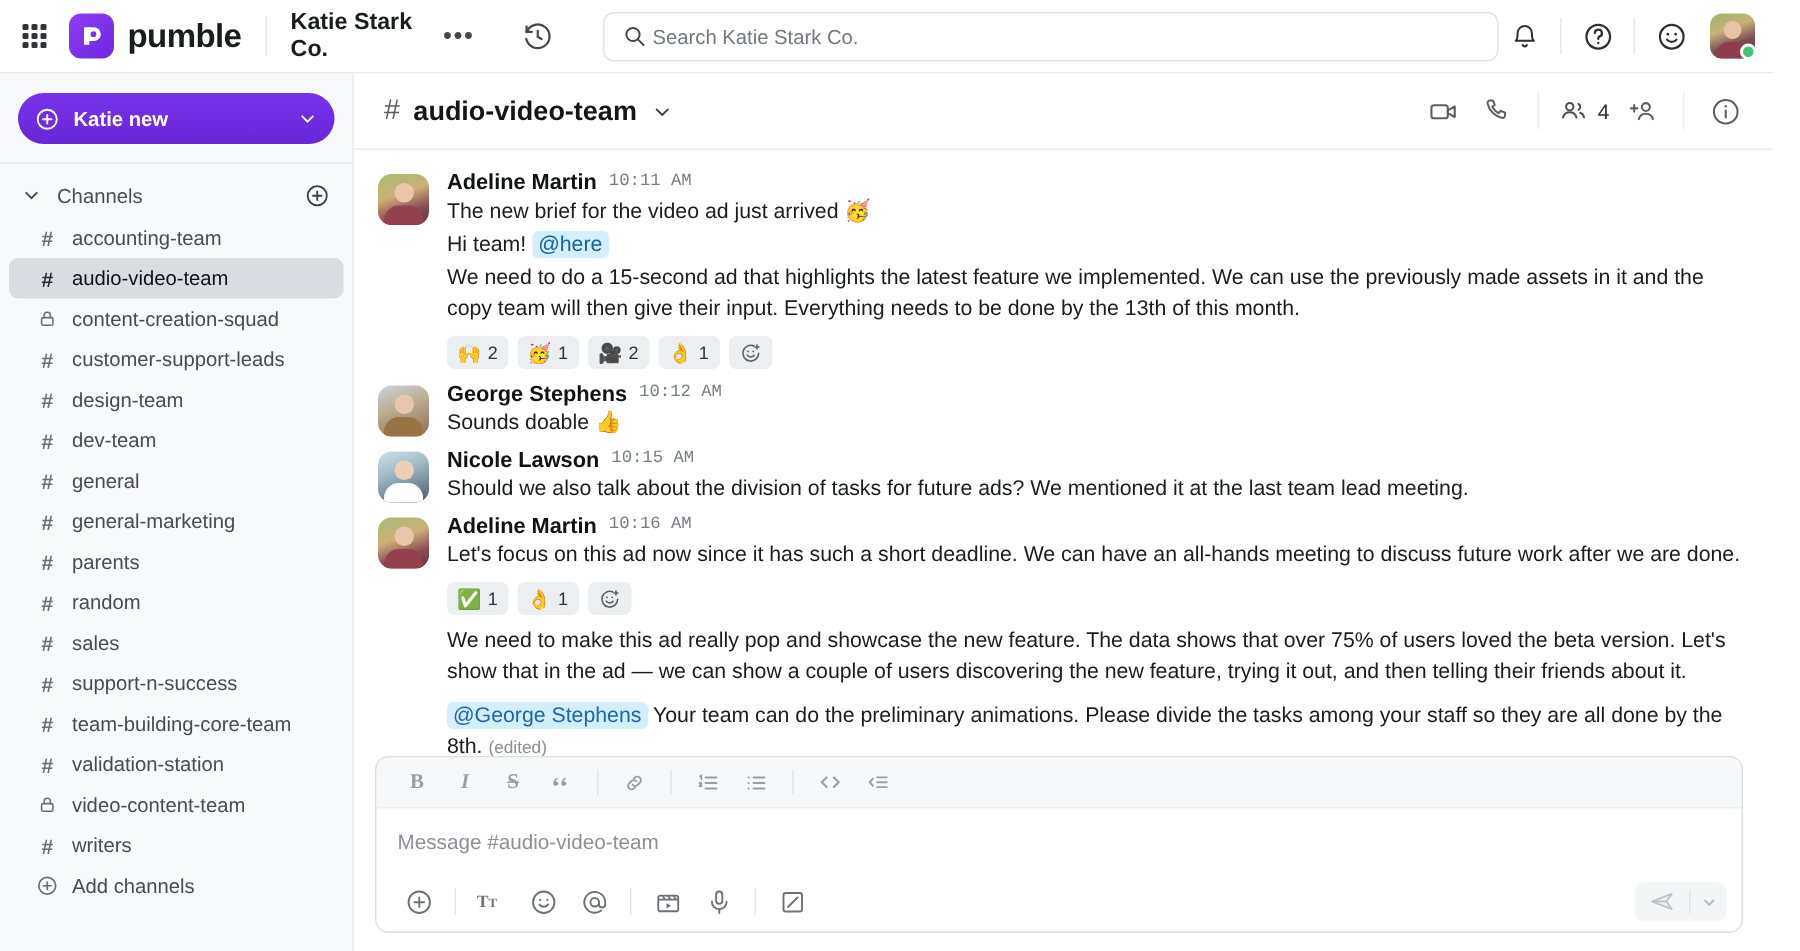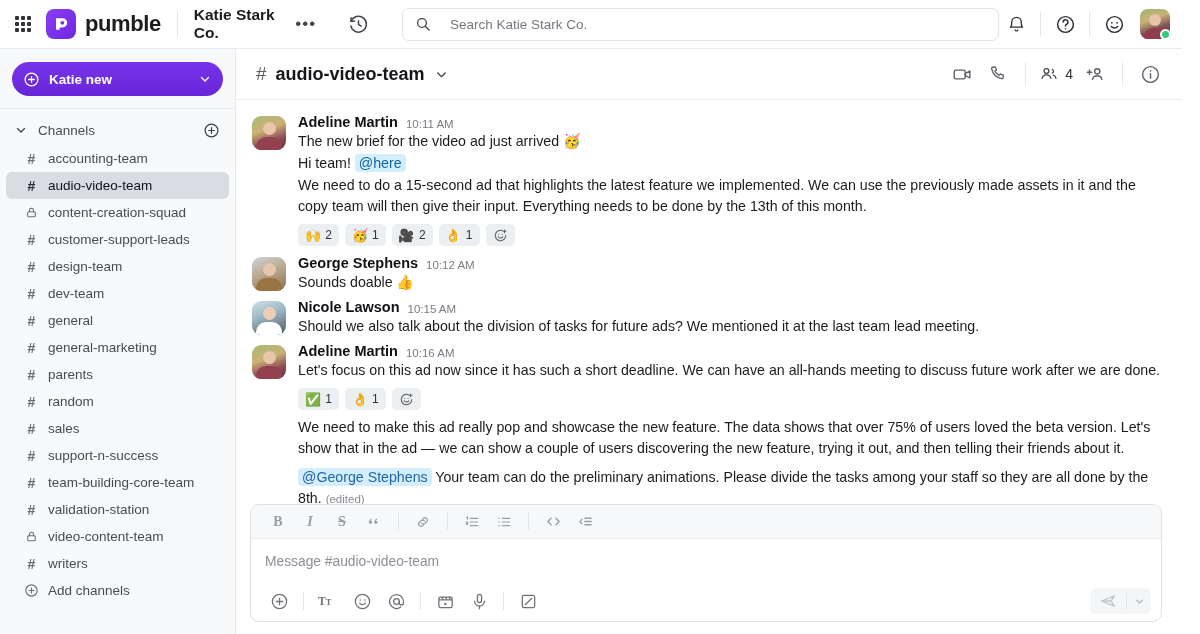--- a/index.html
+++ b/index.html
@@ -40,7 +40,7 @@
   .search {
     flex: 0 0 597px; margin-left: 30px; height: 33px;
     border: 1px solid #dfe3e8; border-radius: 7px;
-    display: flex; align-items: center; gap: 19px; padding: 0 12px;
+    display: flex; align-items: center; gap: 4px; padding: 0 12px;
     background: #fff; cursor: text;
   }
   .search-ph { font-size: 13.5px; color: #767880; }

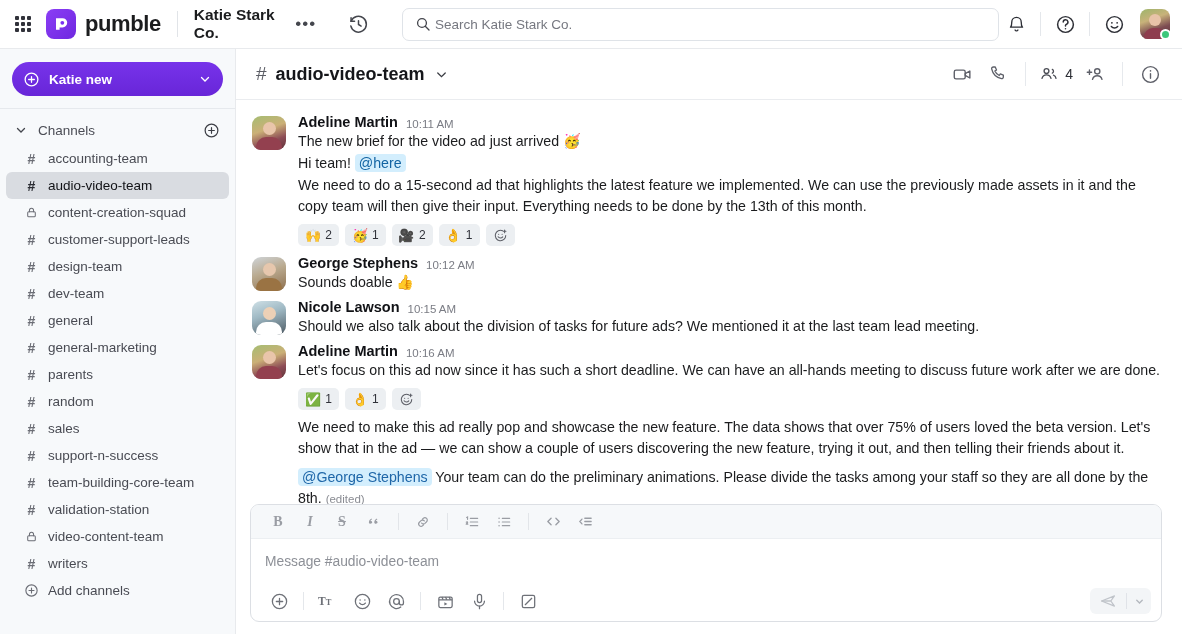--- a/index.html
+++ b/index.html
@@ -132,7 +132,7 @@
   .av.a2 .bd { background: #9a7343; }
   .av.a3 .bd { background: #ffffff; }
   .msg-body { flex: 1; min-width: 0; }
-  .msg-meta { display: flex; align-items: flex-end; gap: 8px; margin-bottom: 1px; }
+  .msg-meta { display: flex; align-items: flex-start; gap: 8px; margin-bottom: 1px; }
   .author { font-size: 14.5px; font-weight: 700; color: #111216; cursor: pointer; }
   .time { font-size: 11.5px; color: #7a7c84; }
   .line { font-size: 14.2px; line-height: 21px; color: #1b1c1e; }

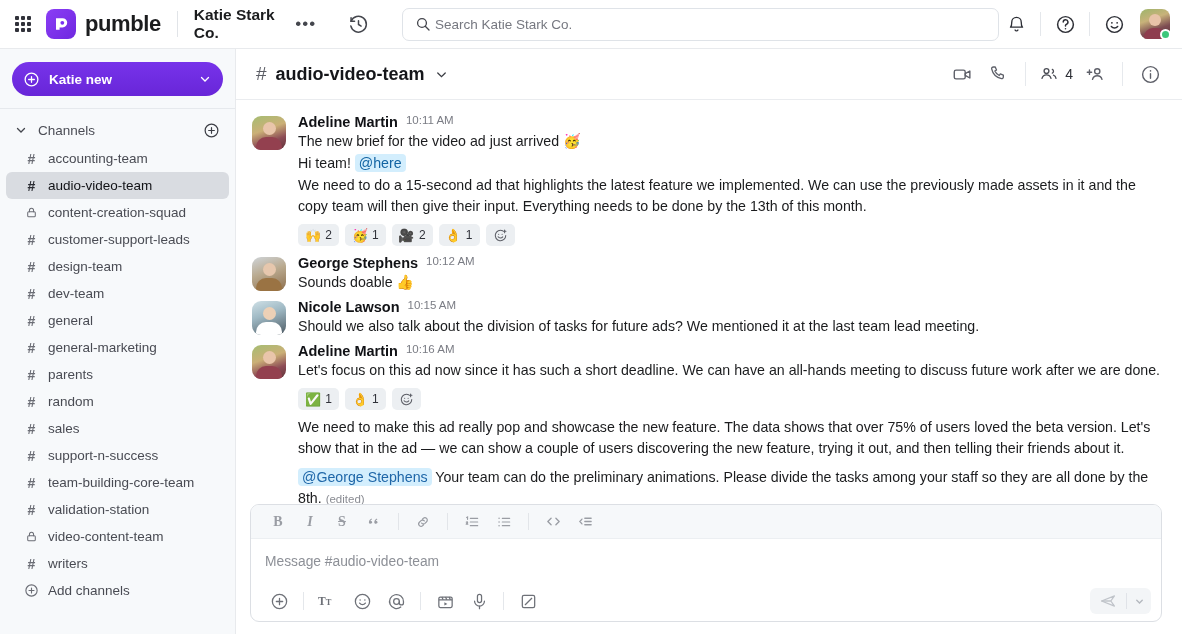--- a/index.html
+++ b/index.html
@@ -134,7 +134,7 @@
   .msg-body { flex: 1; min-width: 0; }
   .msg-meta { display: flex; align-items: flex-start; gap: 8px; margin-bottom: 1px; }
   .author { font-size: 14.5px; font-weight: 700; color: #111216; cursor: pointer; }
-  .time { font-size: 11.5px; color: #7a7c84; }
+  .time { font-size: 11.5px; color: #7a7c84; font-family: Liberation Mono, monospace; }
   .line { font-size: 14.2px; line-height: 21px; color: #1b1c1e; }
   .line + .line { margin-top: 1px; }
   .mention {

